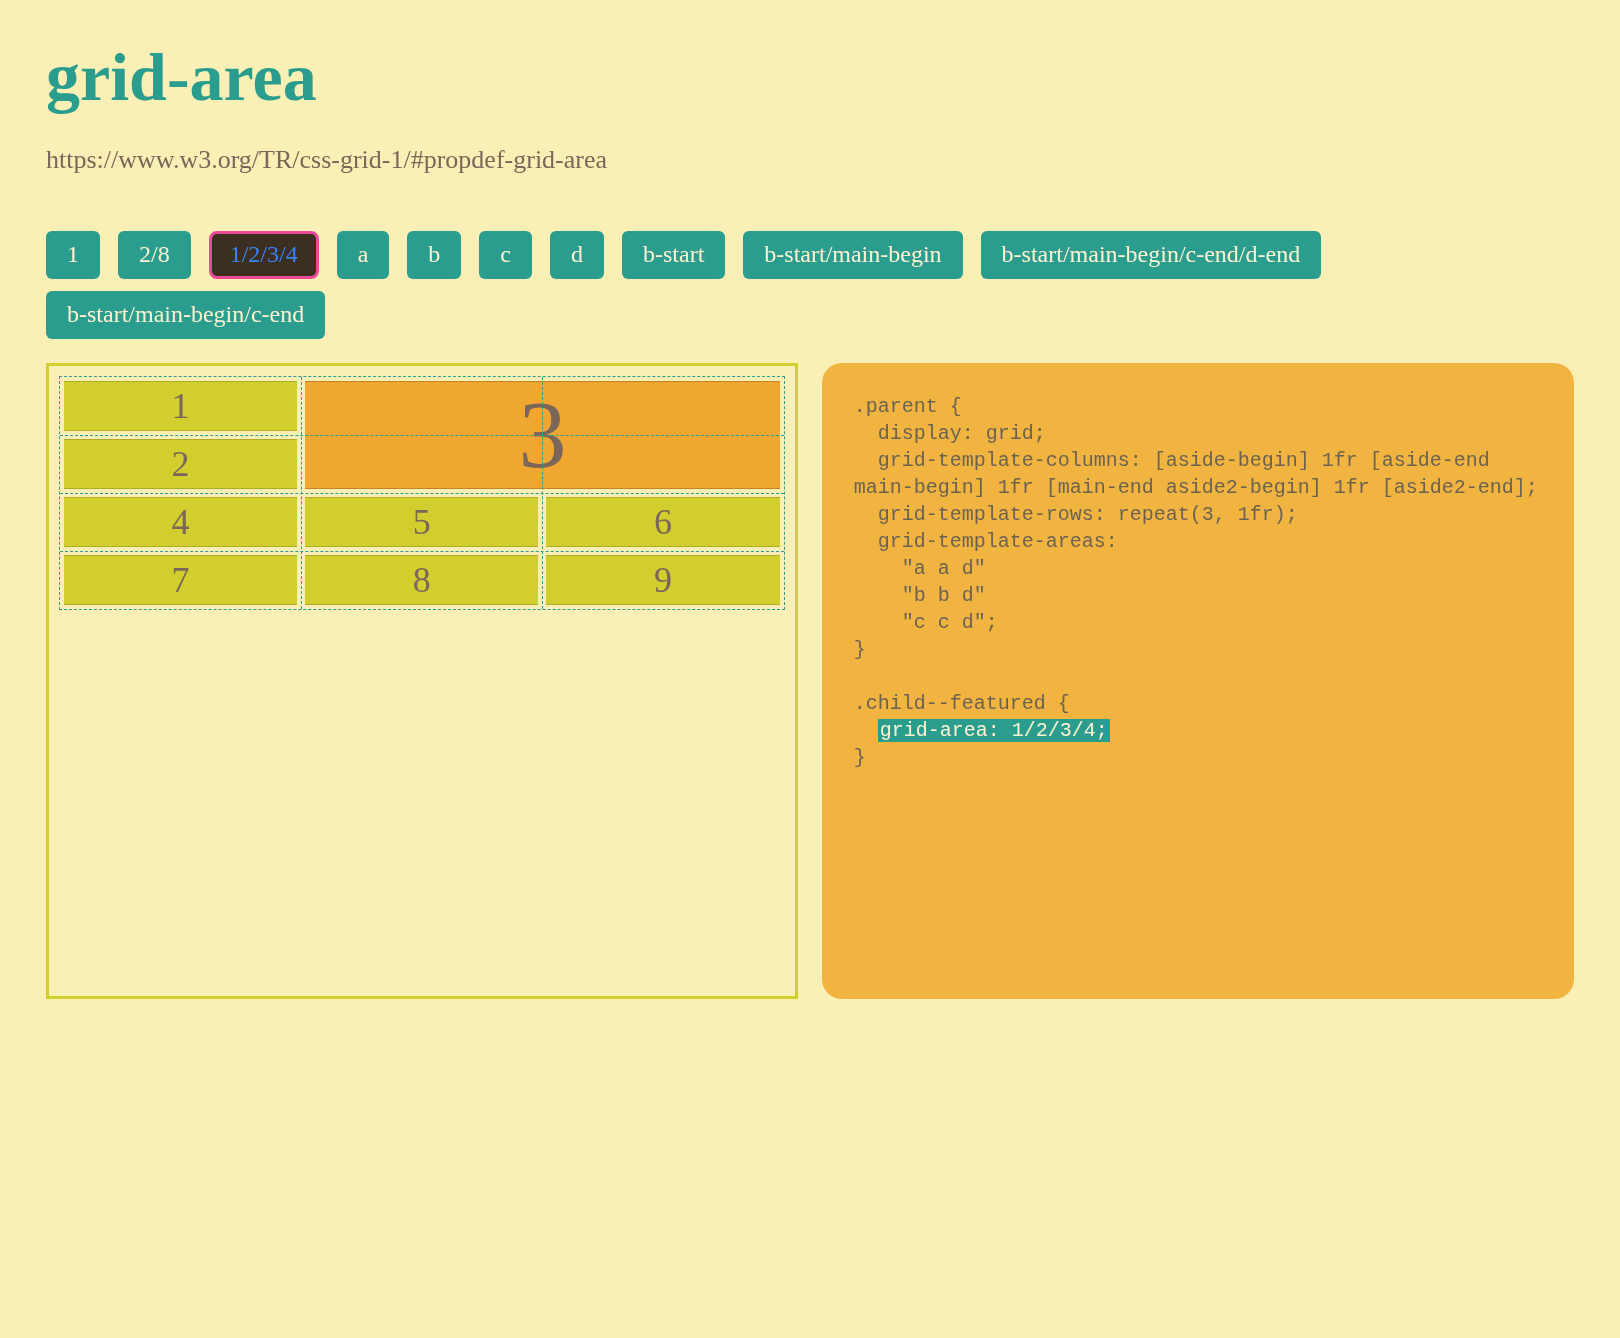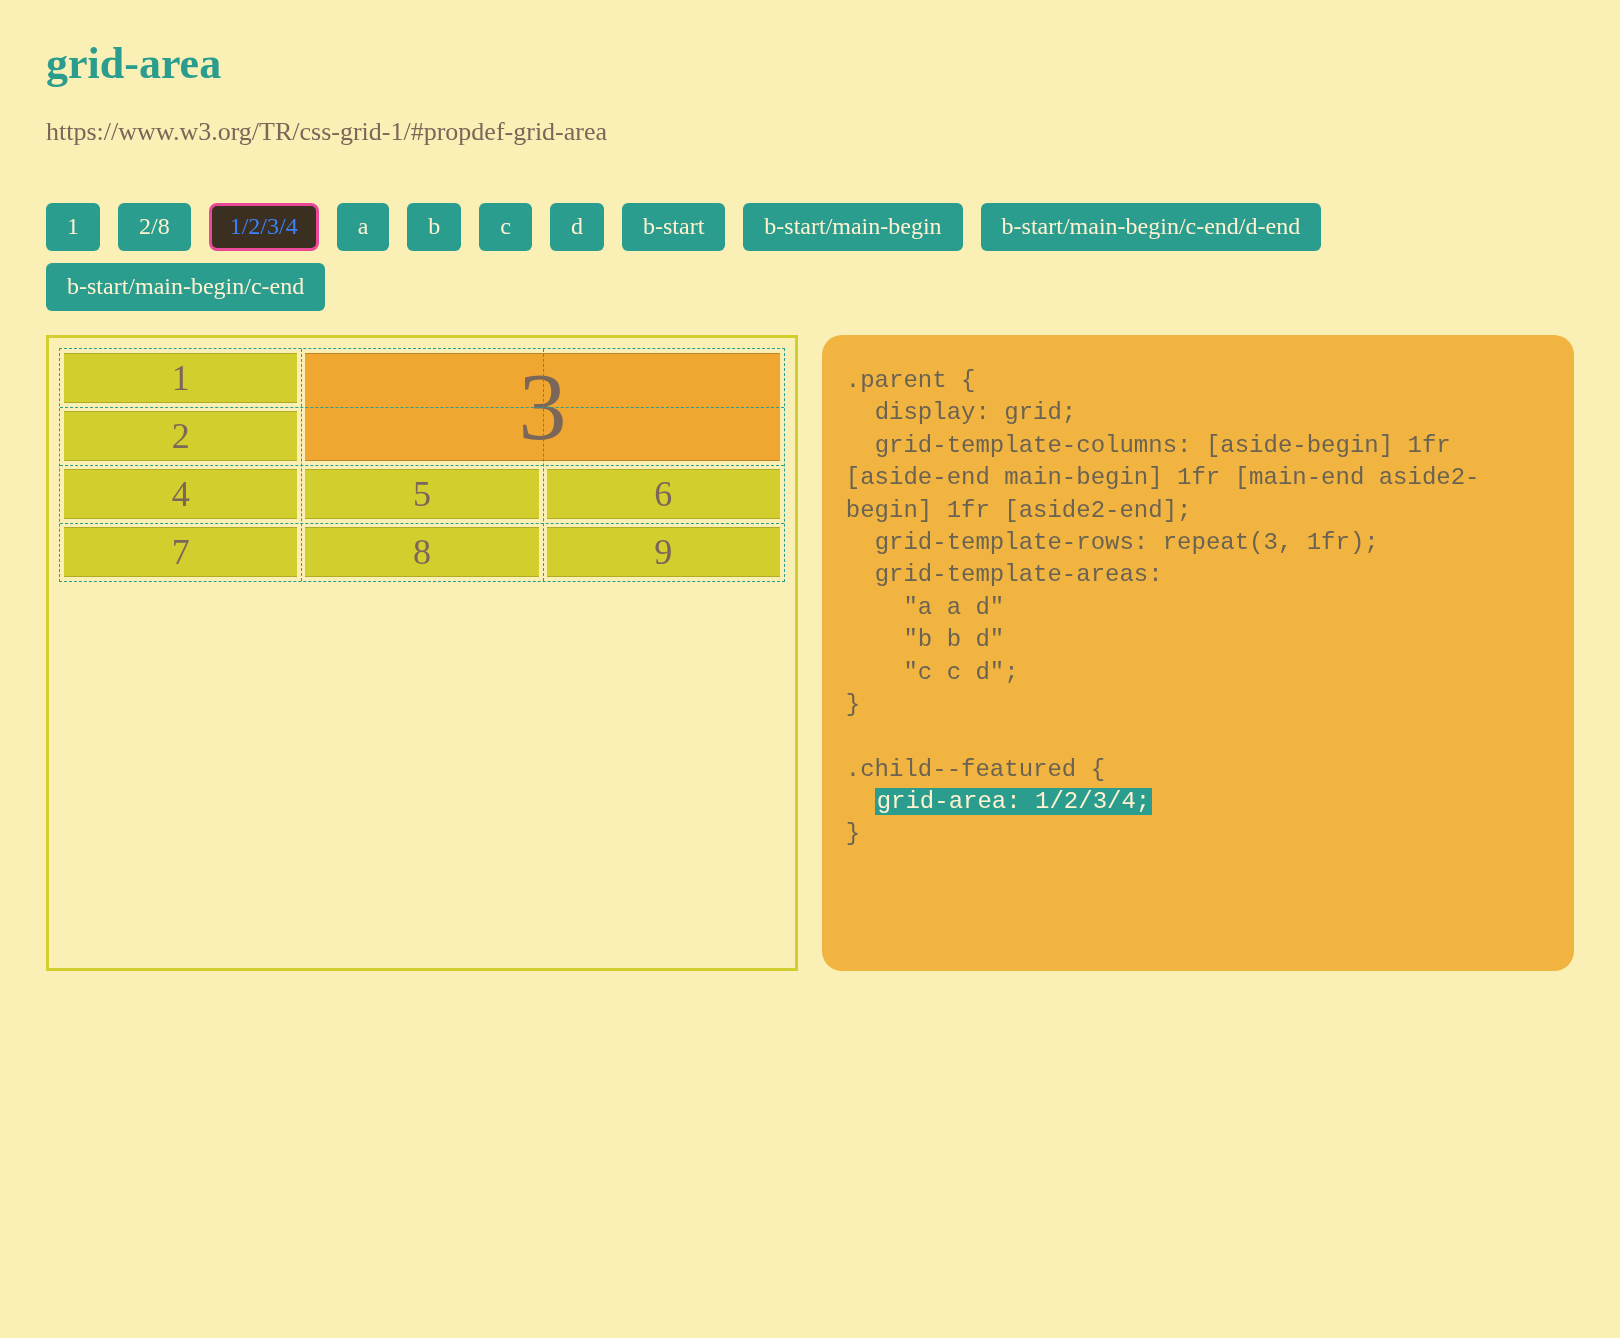--- a/index.html
+++ b/index.html
@@ -26,7 +26,7 @@
   }
   h1{
     color:var(--teal);
-    font-size:44px;
+    font-size:68px;
     margin:0 0 28px 0;
     font-weight:700;
     font-family:Georgia,serif;

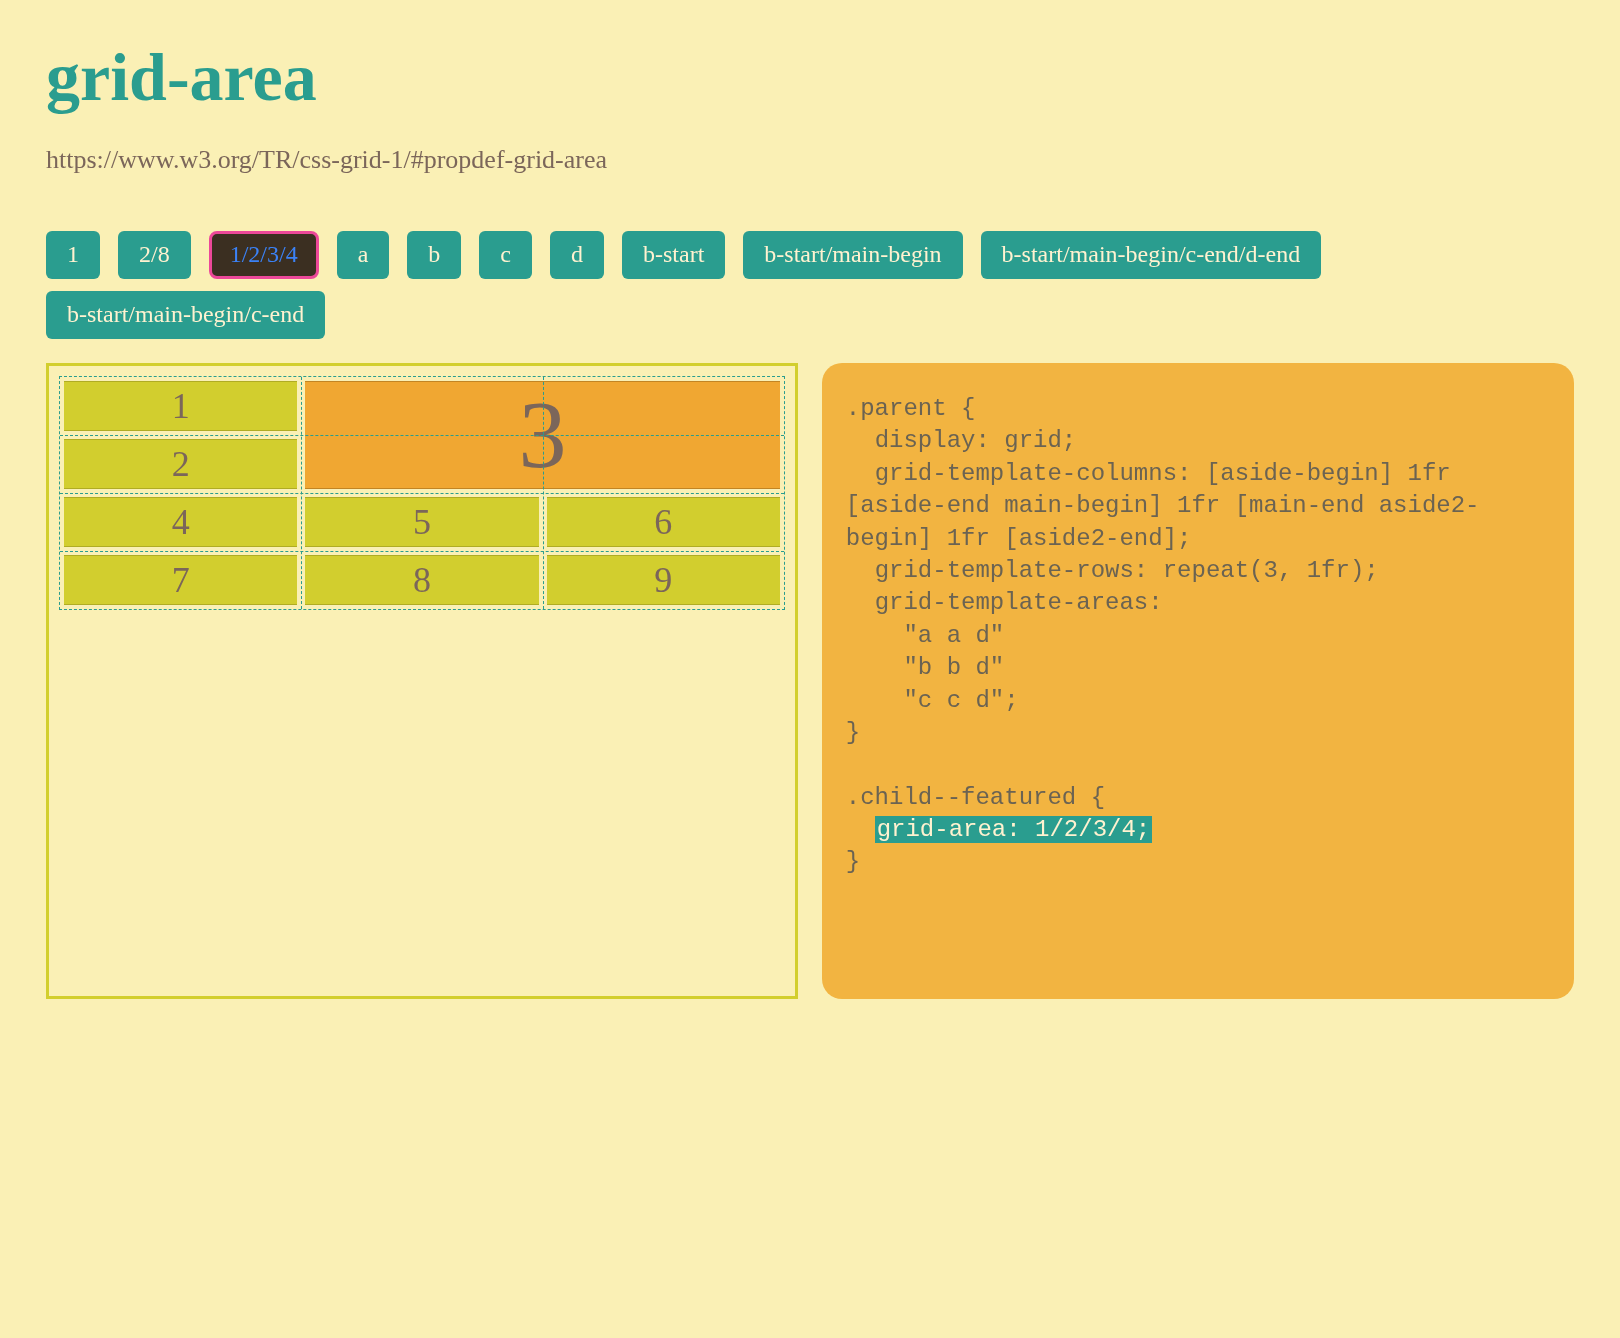--- a/index.html
+++ b/index.html
@@ -124,10 +124,10 @@
     flex:1 1 50%;
     background:var(--gold);
     border-radius:20px;
-    padding:30px 24px;
+    padding:30px 32px;
     box-sizing:border-box;
     font-family:"Courier New",Courier,monospace;
-    font-size:24px;
+    font-size:20px;
     line-height:1.35;
     color:var(--code-brown);
     white-space:pre-wrap;

